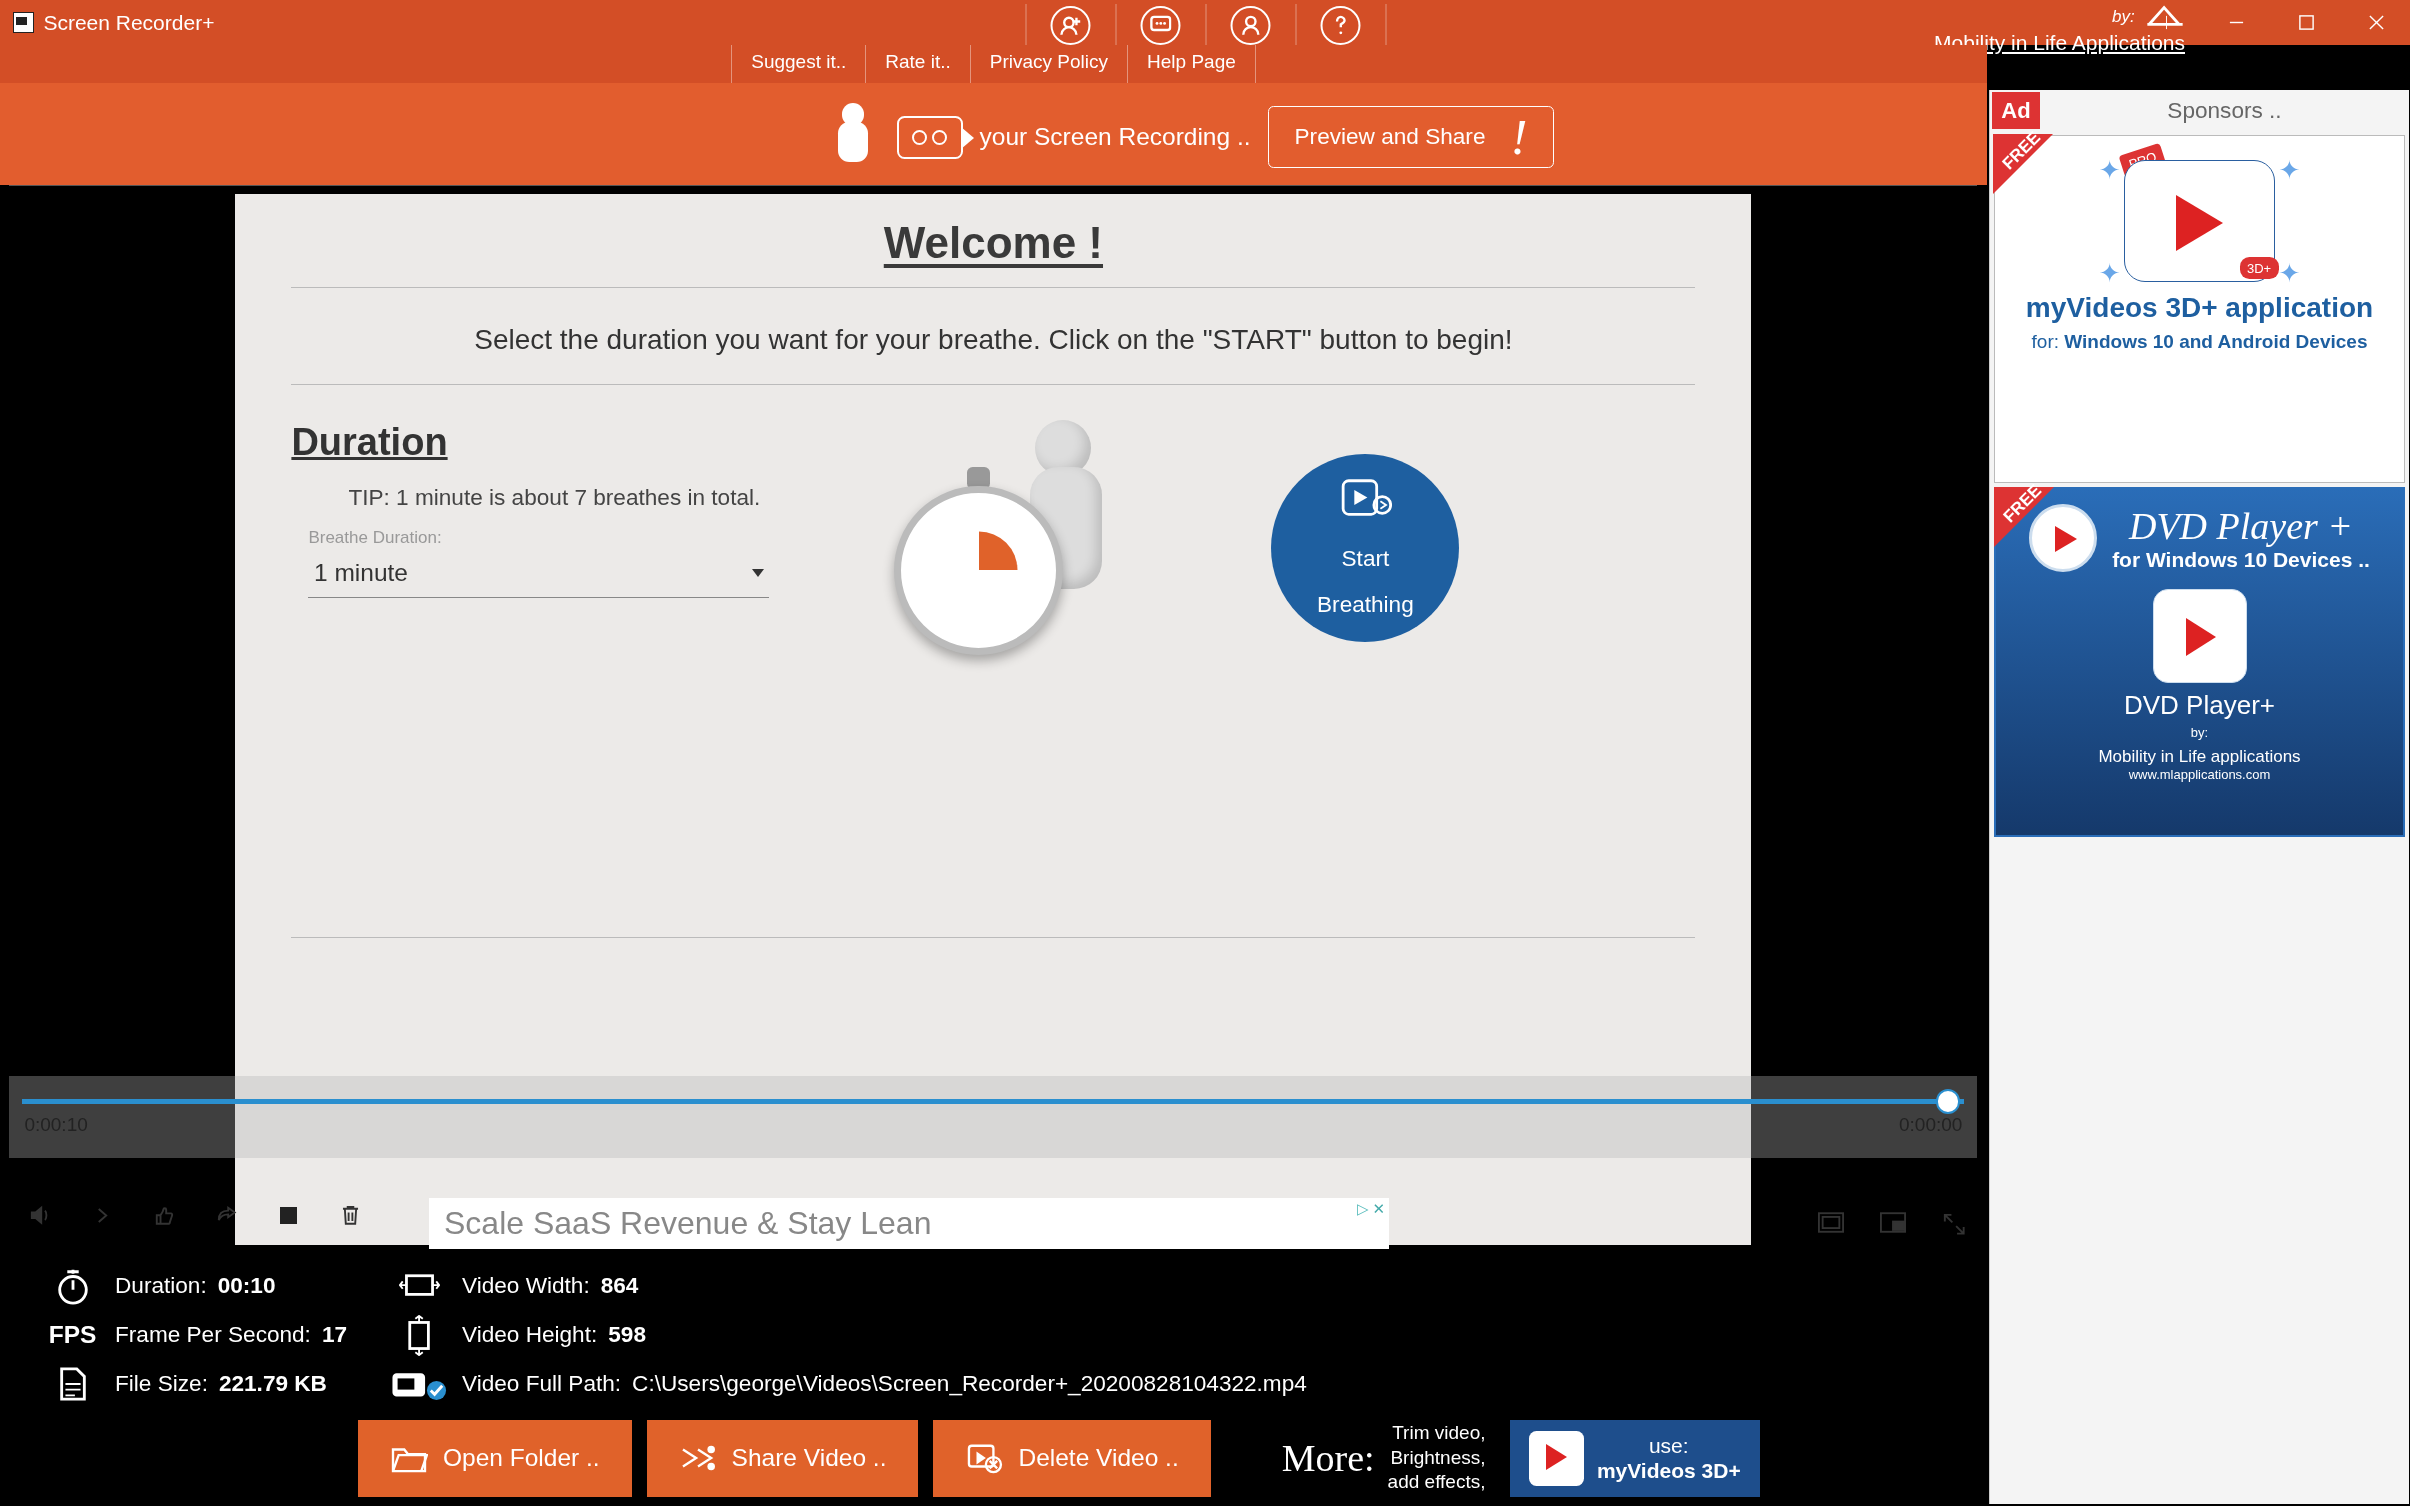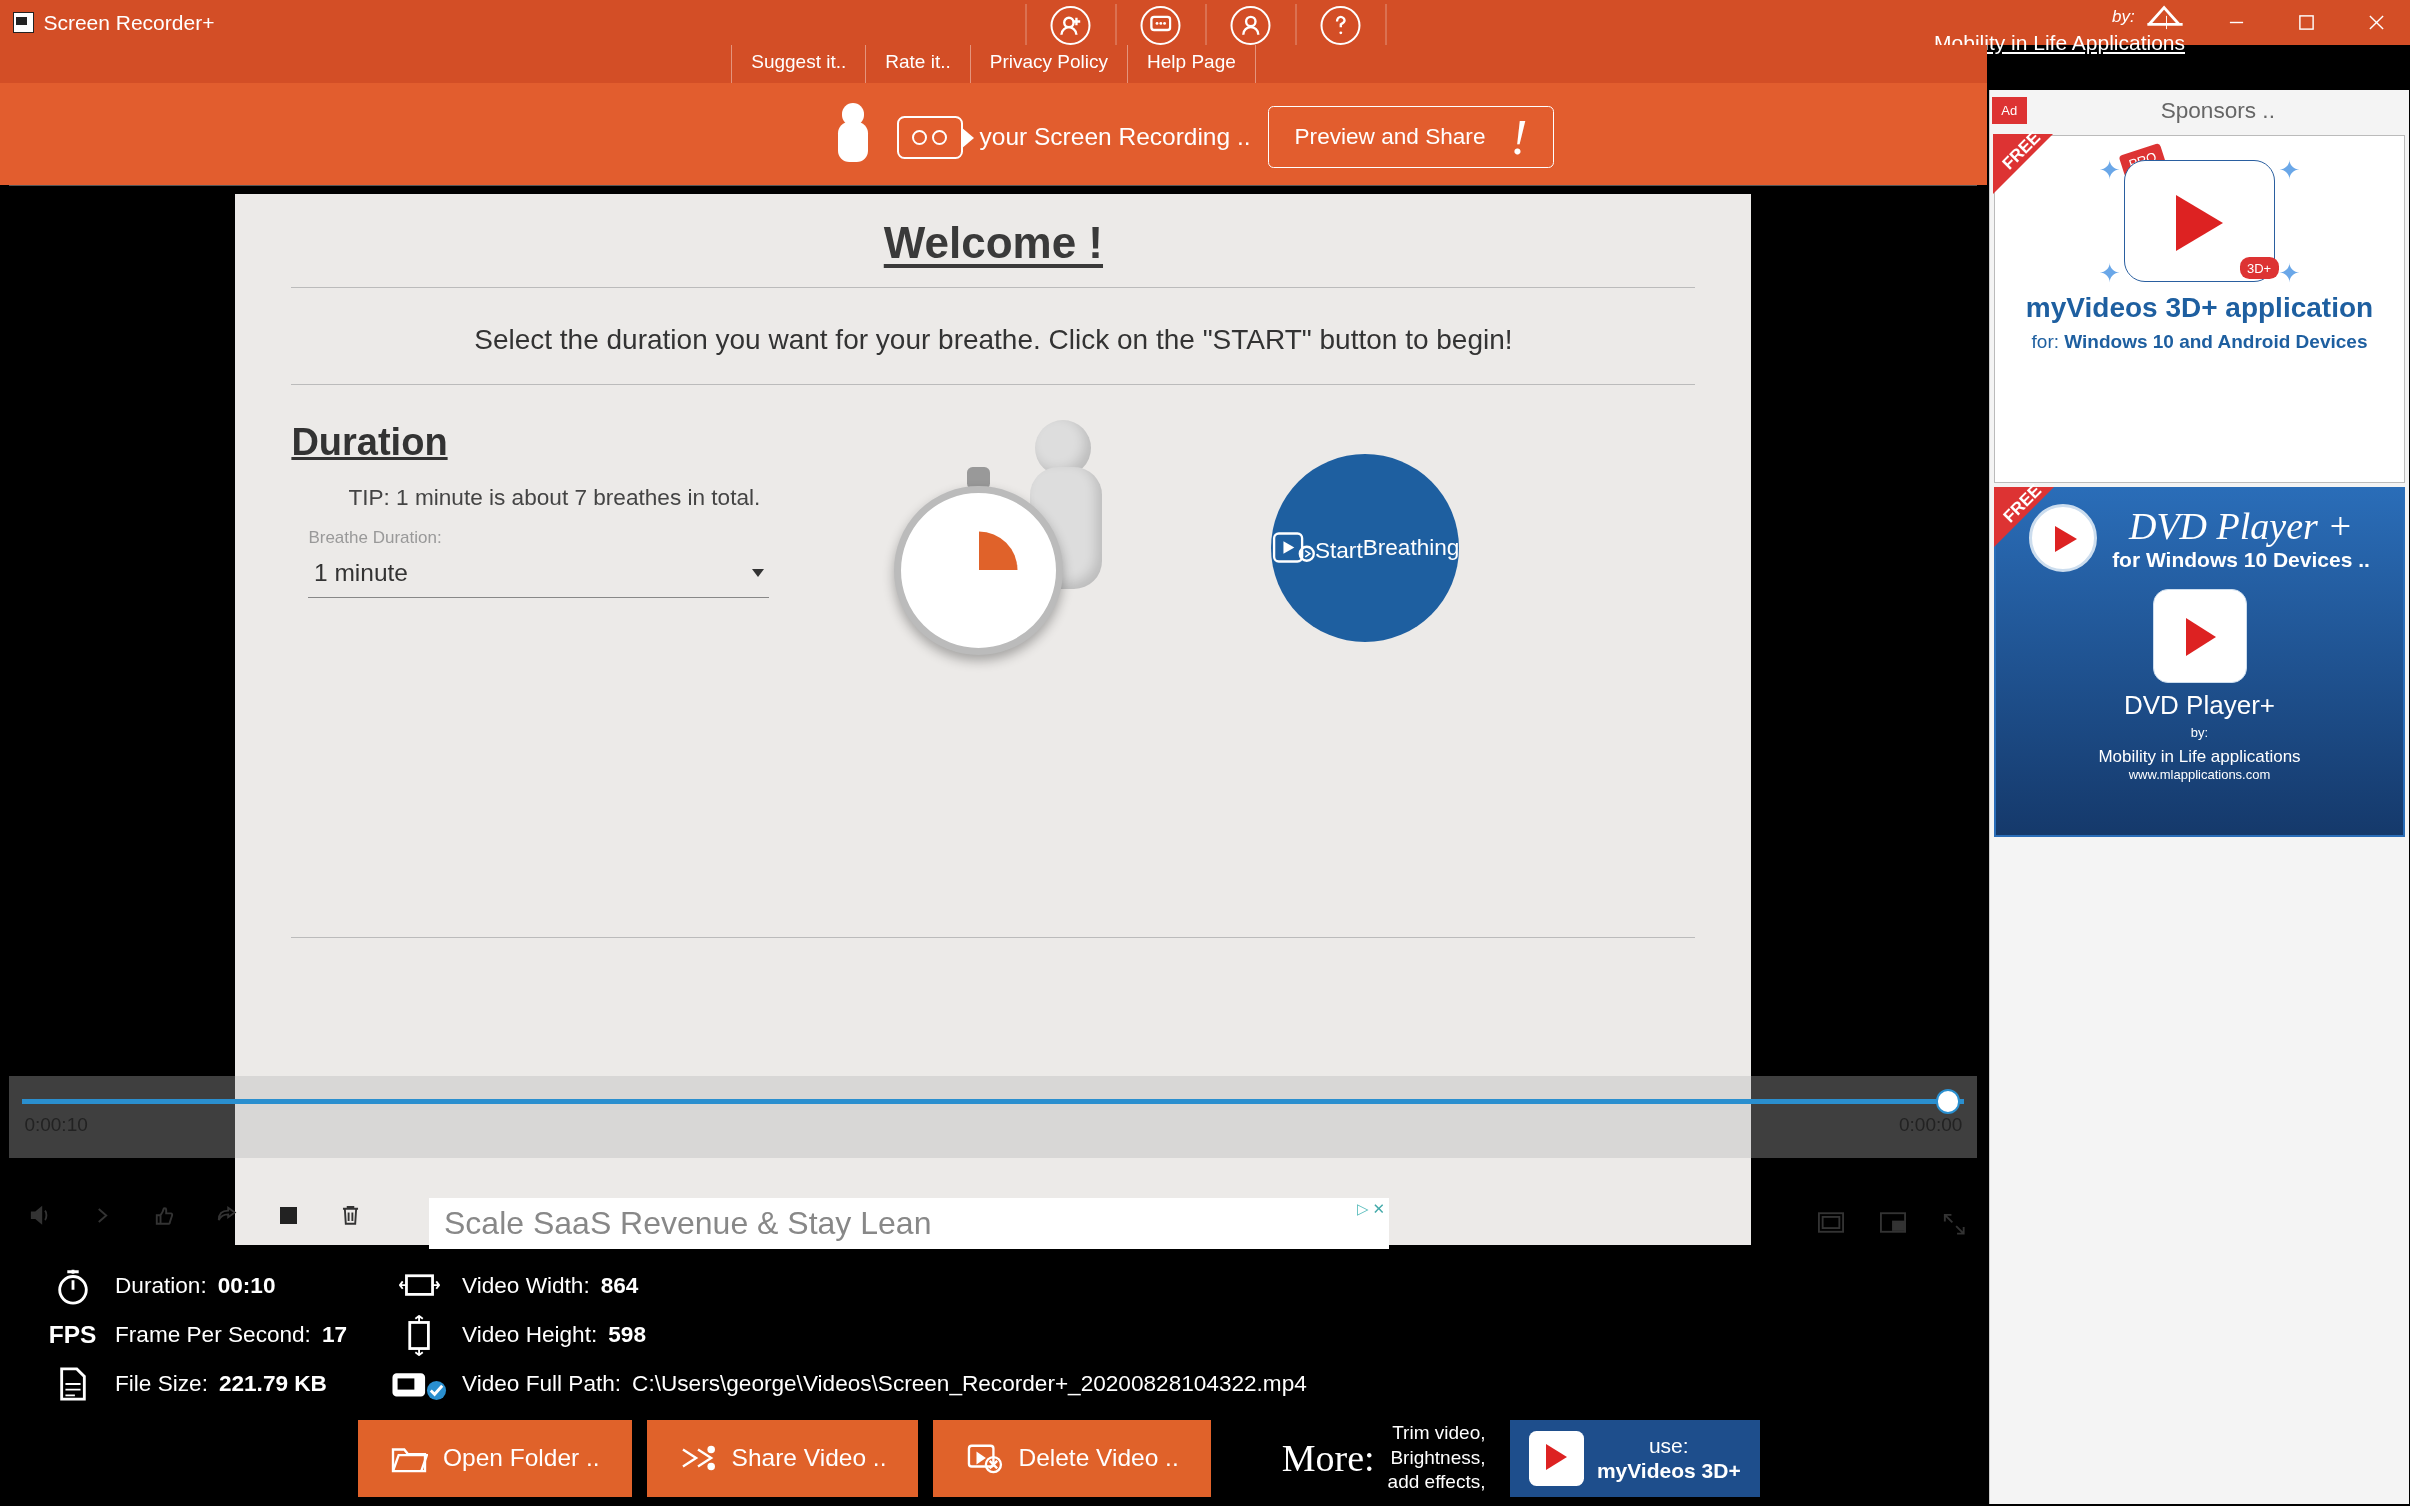--- a/index.html
+++ b/index.html
@@ -154,7 +154,7 @@
   border-left:0.9px solid #ccc;
 }
 .sponsors .hdr{height:41px;display:flex;align-items:center;}
-.sponsors .ad-tag{background:#d33;color:#fff;font-size:13px;padding:5.6px 9.4px;margin-left:1.9px;}
+.sponsors .ad-tag{background:#d33;color:#fff;font-size:22px;padding:5.6px 9.4px;margin-left:1.9px;font-weight:bold;}
 .sponsors .sp-lbl{flex:1;text-align:center;font-size:22.6px;color:#666;}
 .card{margin:3.8px;border:0.9px solid #bbb;background:#fff;position:relative;padding:9.4px;}
 .card .free{

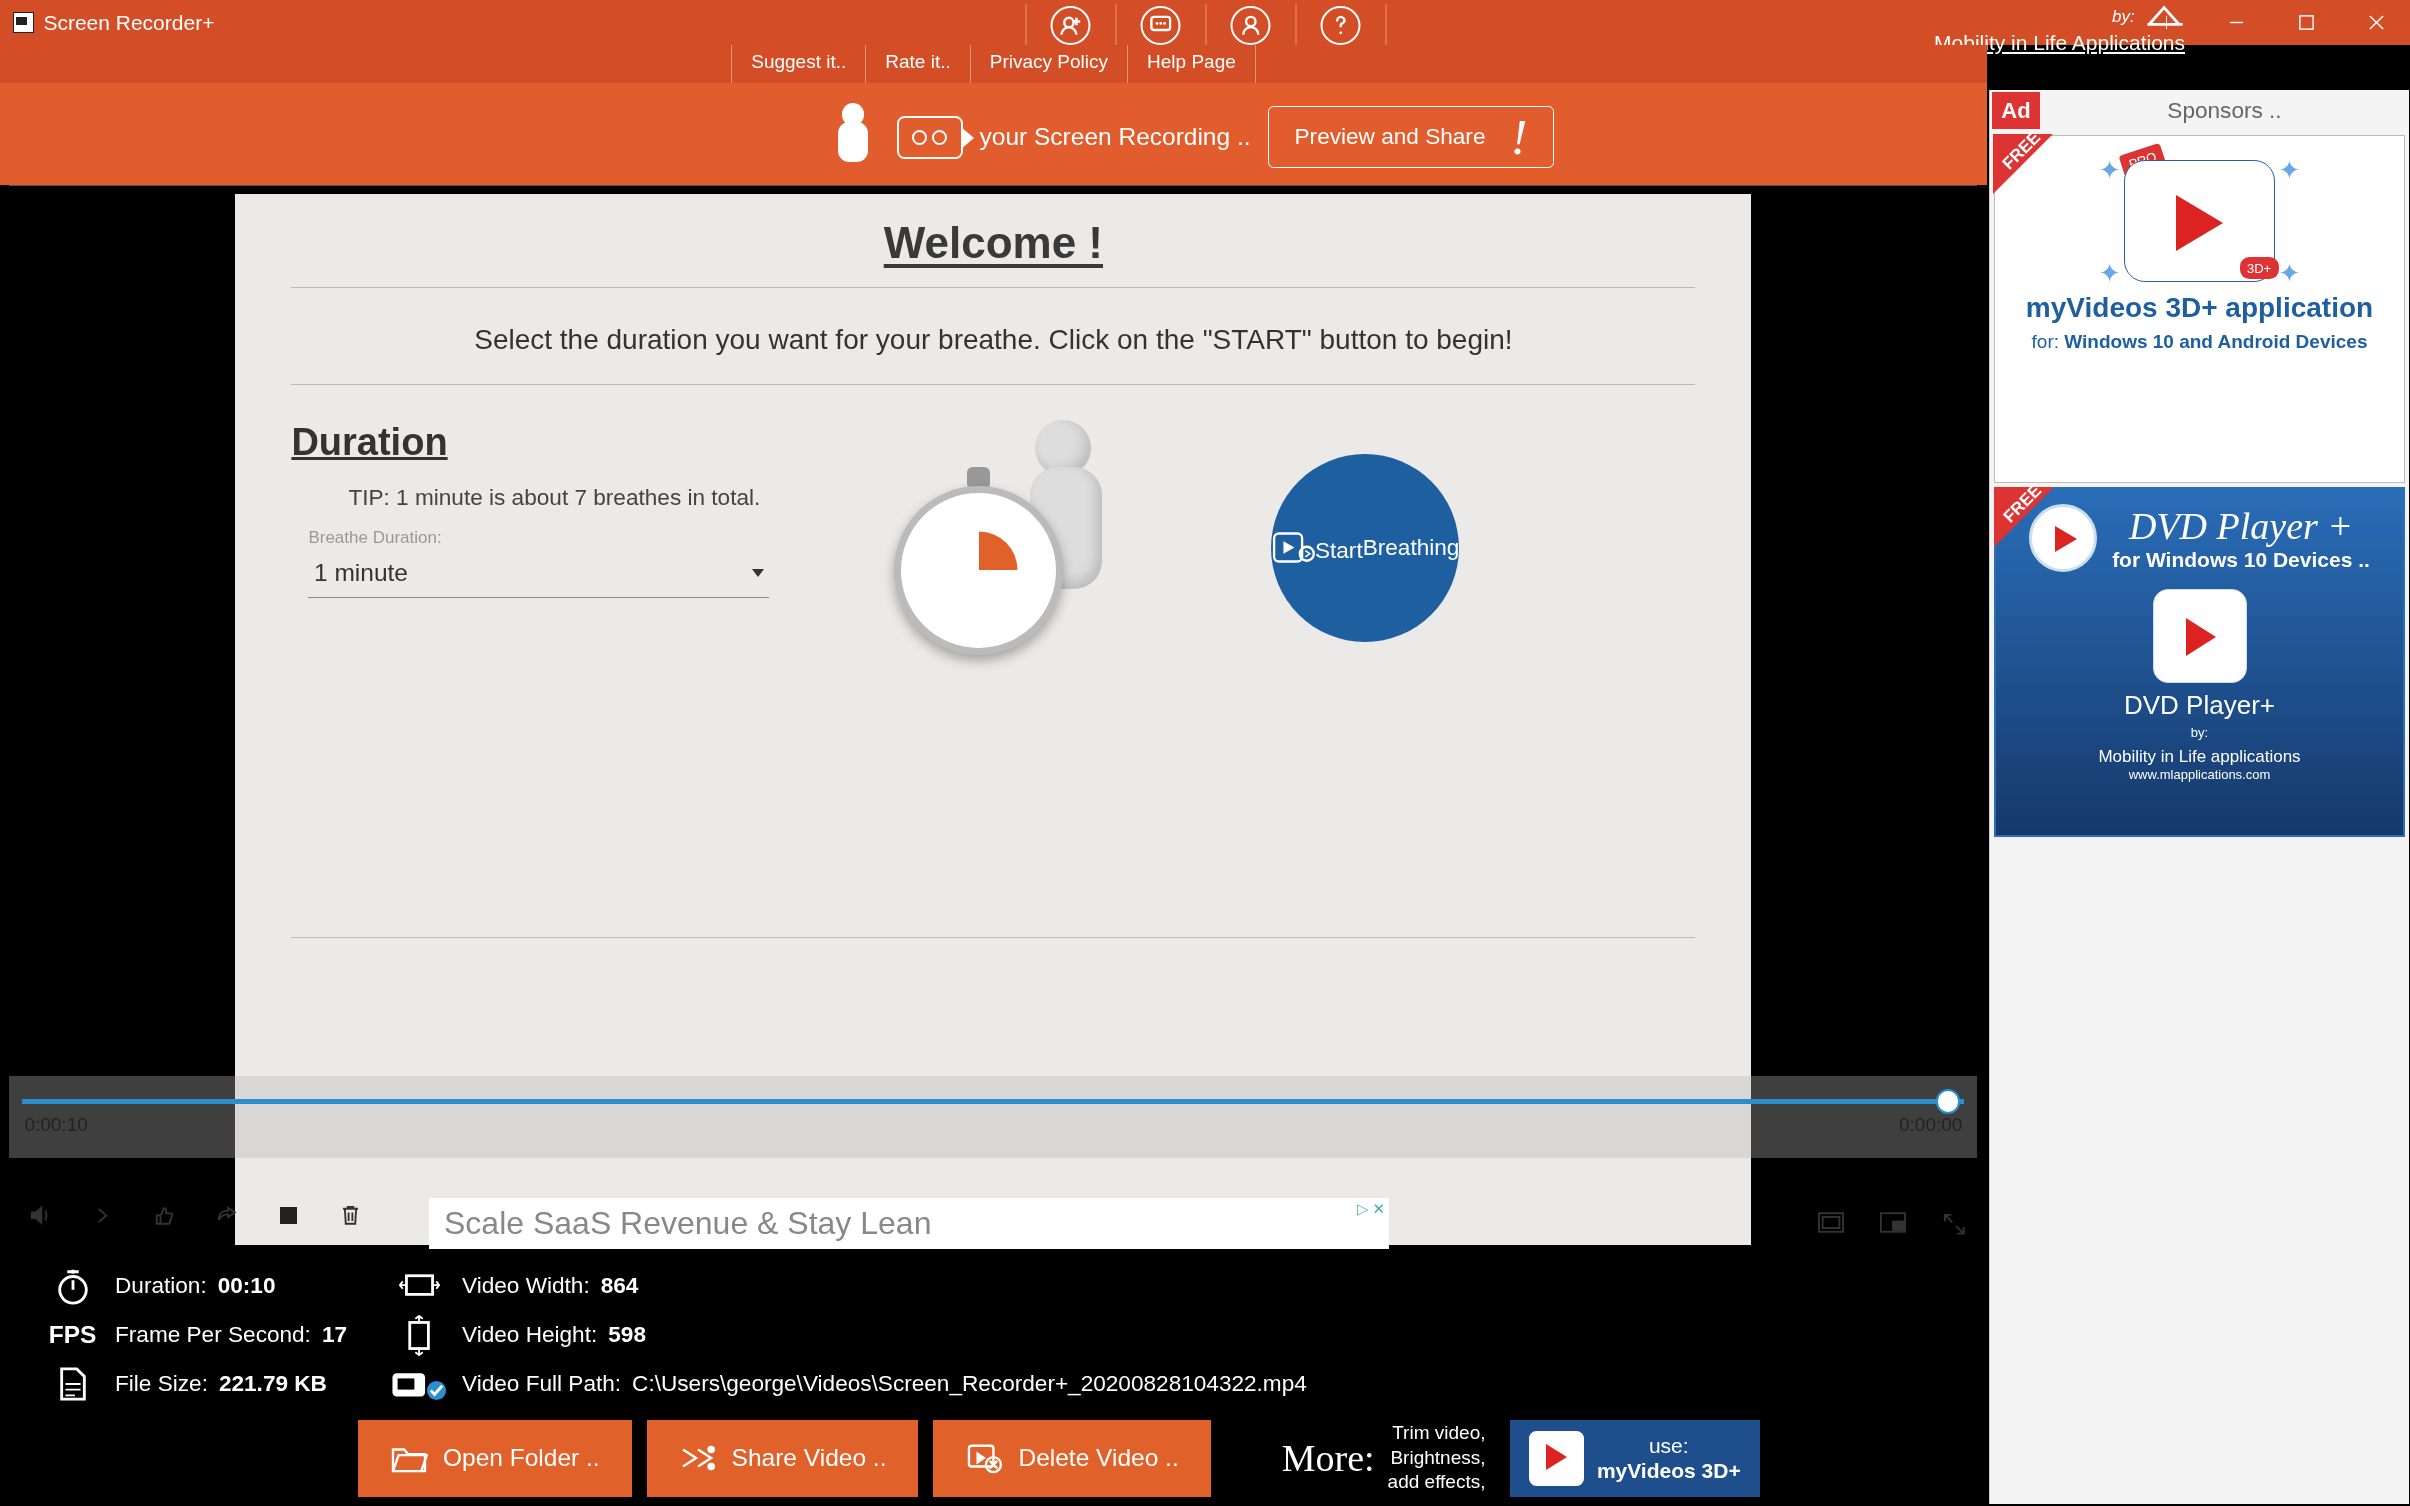--- a/index.html
+++ b/index.html
@@ -73,7 +73,7 @@
 .dd .caret { border-left:6.6px solid transparent; border-right:6.6px solid transparent; border-top:8.5px solid #333;}
 .start-circle {
   position:absolute; left:1036px; top:260px; width:188px;height:188px;border-radius:50%;
-  background:#1e5fa0; color:#fff; display:flex; flex-direction:row; align-items:center; justify-content:center;
+  background:#1e5fa0; color:#fff; display:flex; flex-direction:column; align-items:center; justify-content:center;gap:20px;
 }
 .start-circle .lab1{font-size:22.6px;margin-top:7.5px;}
 .start-circle .lab2{font-size:22.6px;}

